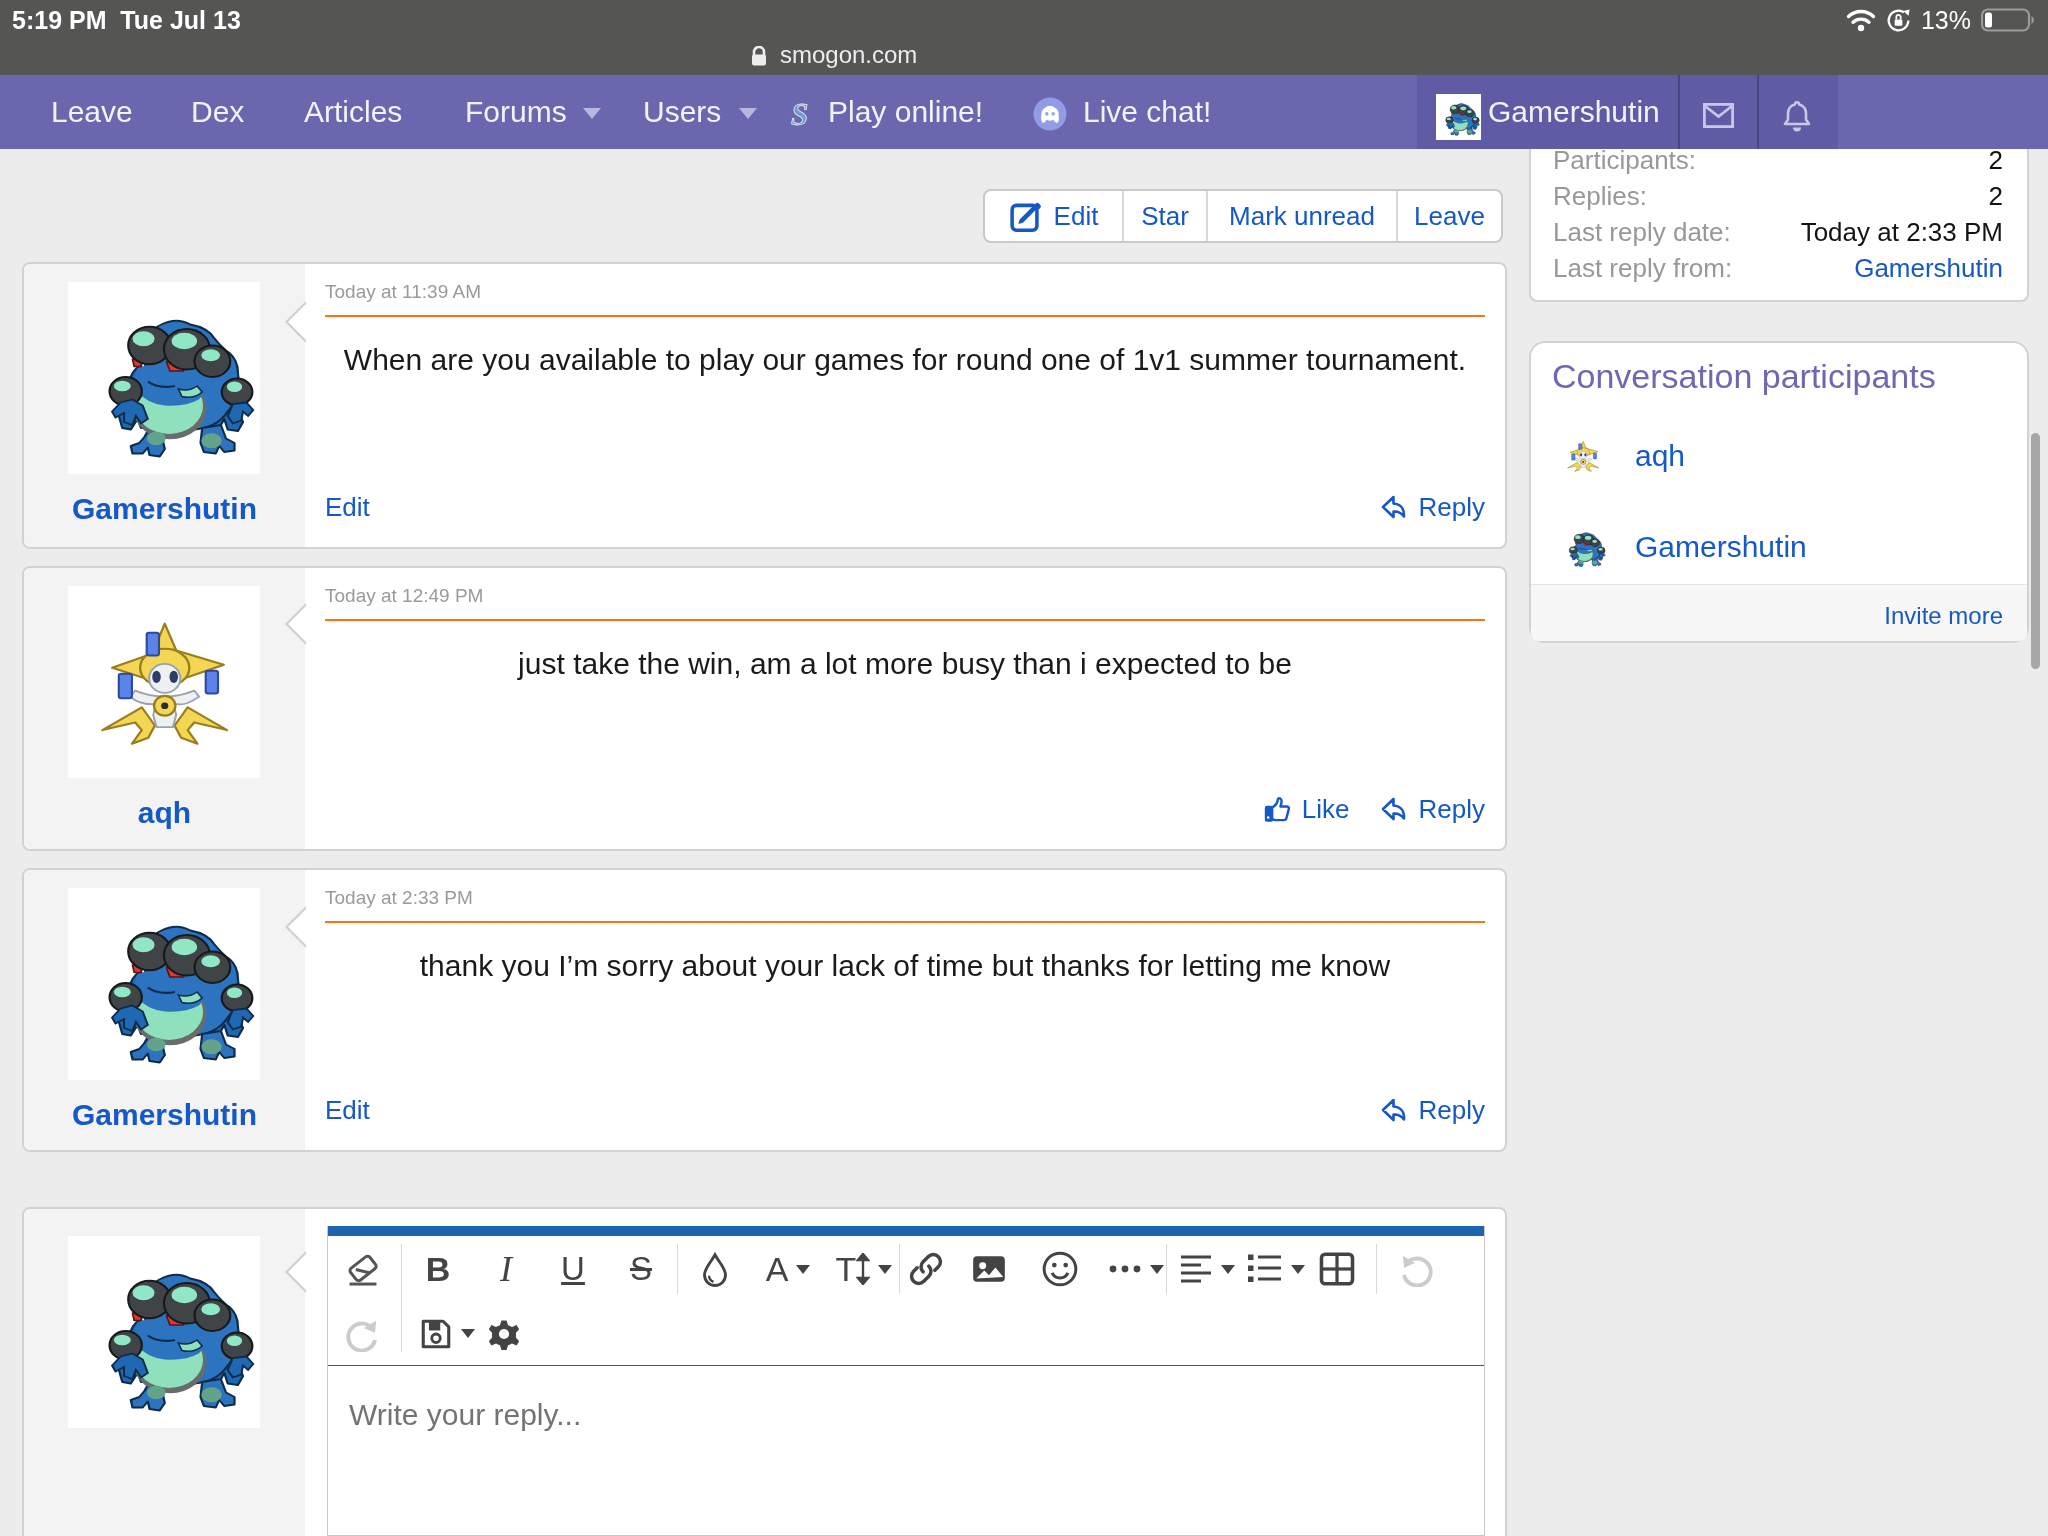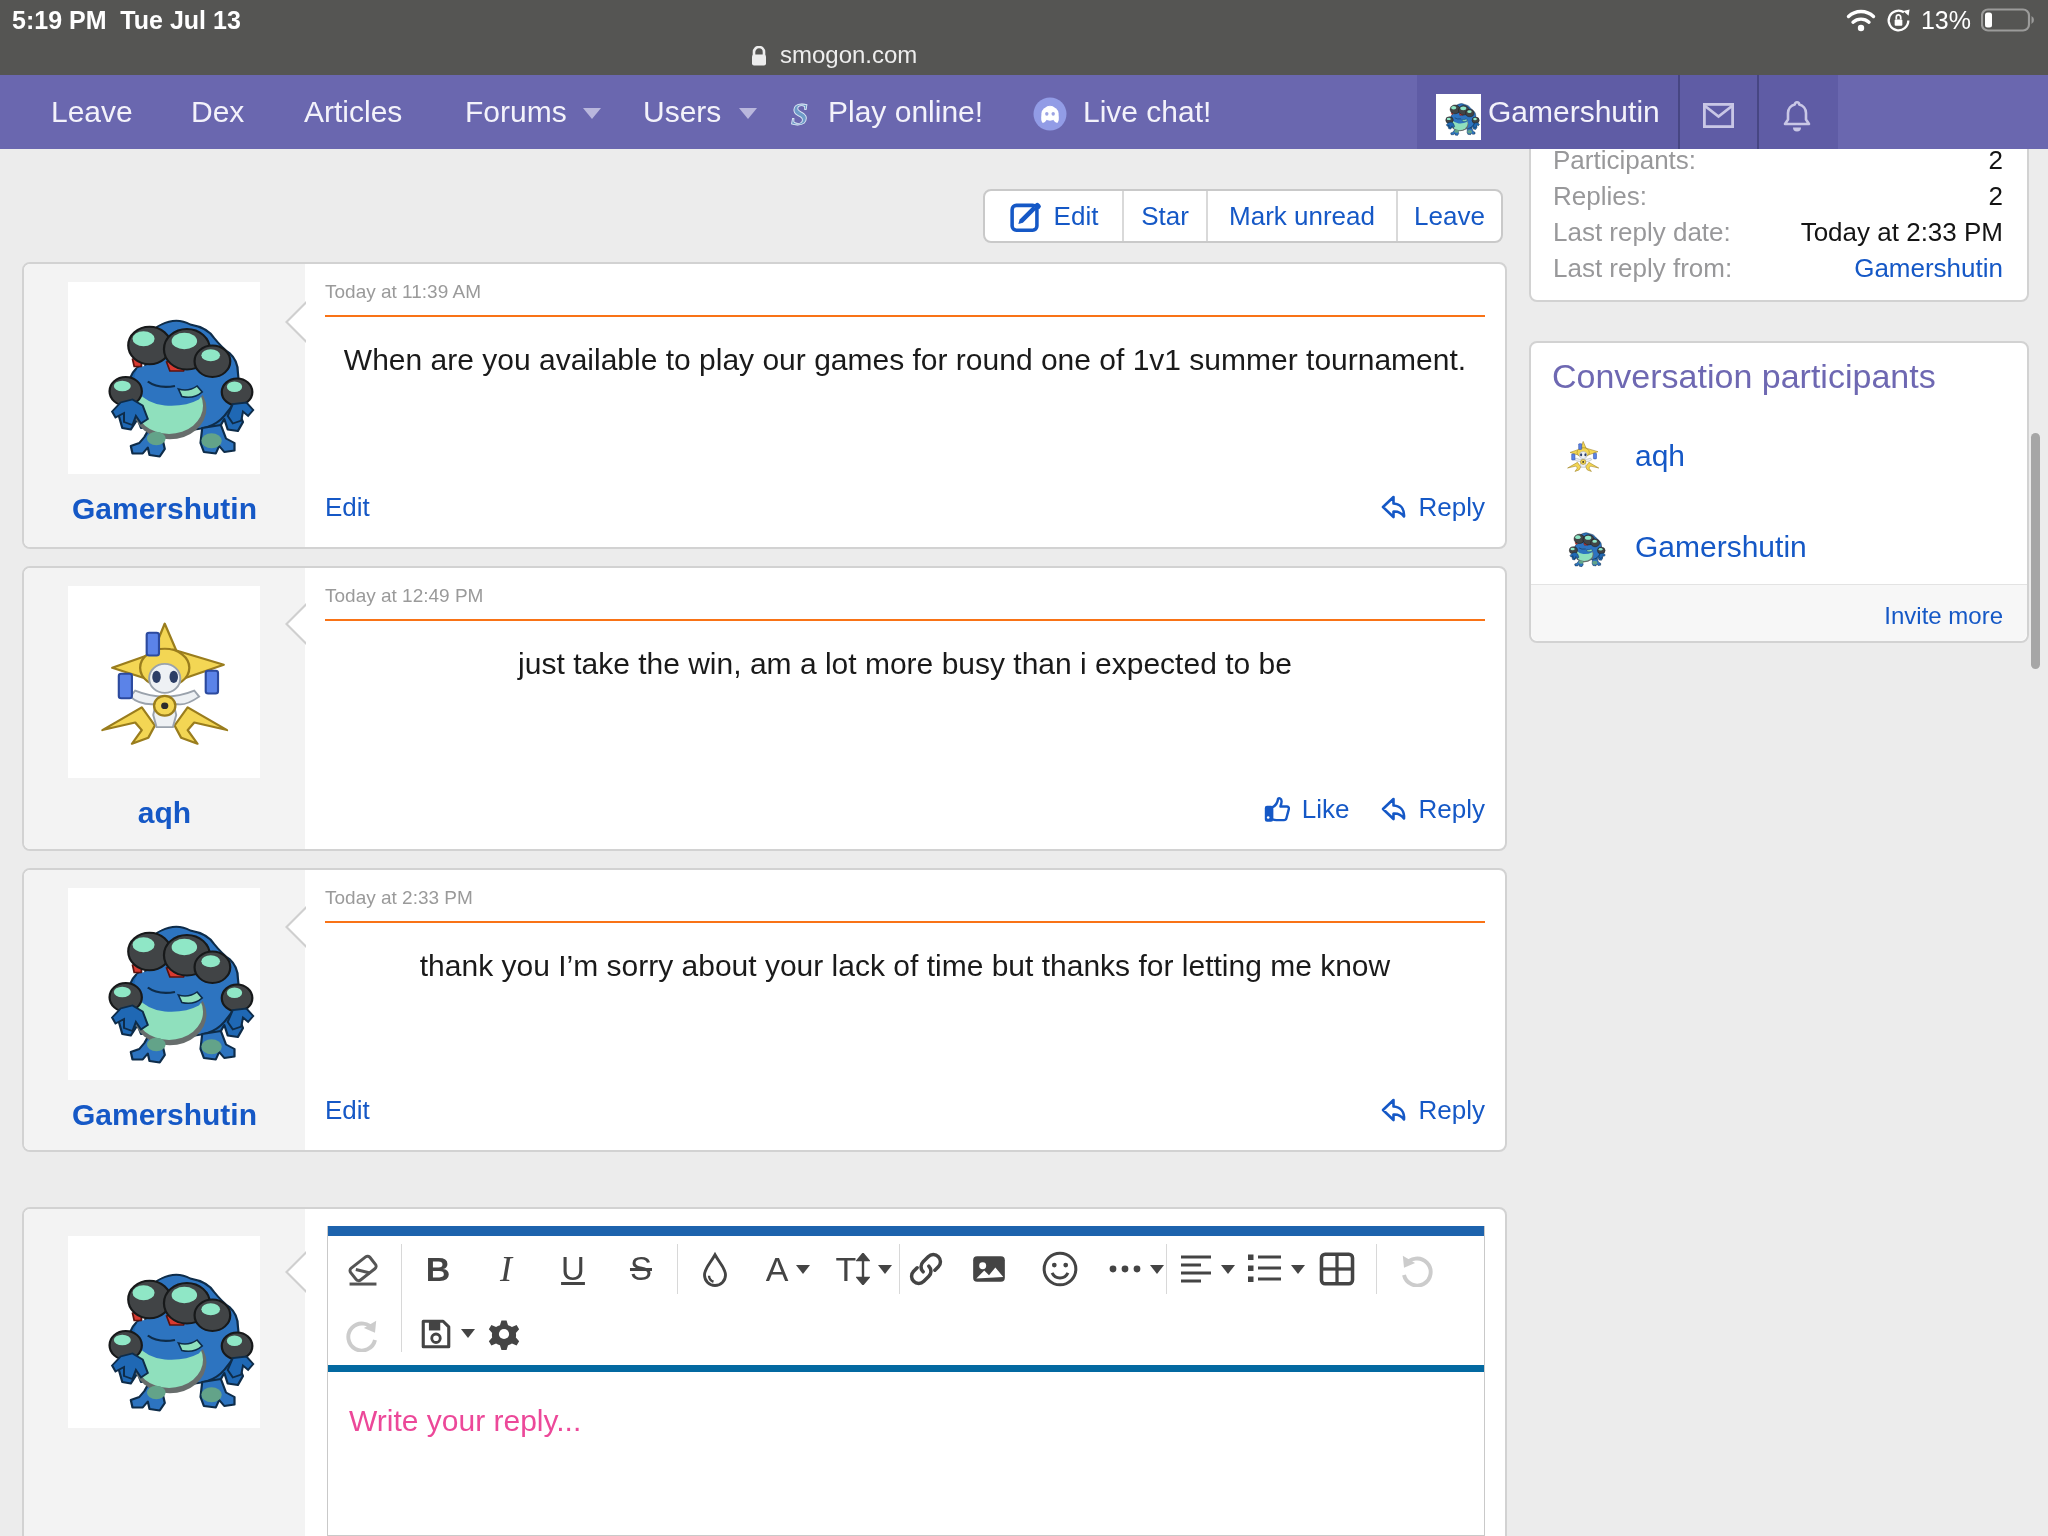--- a/index.html
+++ b/index.html
@@ -36,7 +36,7 @@
   .sb-row { height:36px; line-height:36px; display:flex; justify-content:space-between; }
   .sb-lab { color:#98989a; }
   .sb-val { color:#141414; }
-  .partblock { position:absolute; left:1529px; top:341px; width:500px; height:302px; background:#fff; border:2px solid #d2d2d2; border-radius:8px; }
+  .partblock { position:absolute; left:1529px; top:341px; width:500px; height:302px; background:#fff; border:2px solid #d2d2d2; border-radius:16px; }
   .pb-head { position:absolute; left:21px; top:14px; font-size:34px; color:#6e68b2; }
   .pb-row { position:absolute; left:28px; height:48px; display:flex; align-items:center; gap:28px; font-size:30px; color:#1558c6; }
   .pb-av { width:48px; height:48px; }

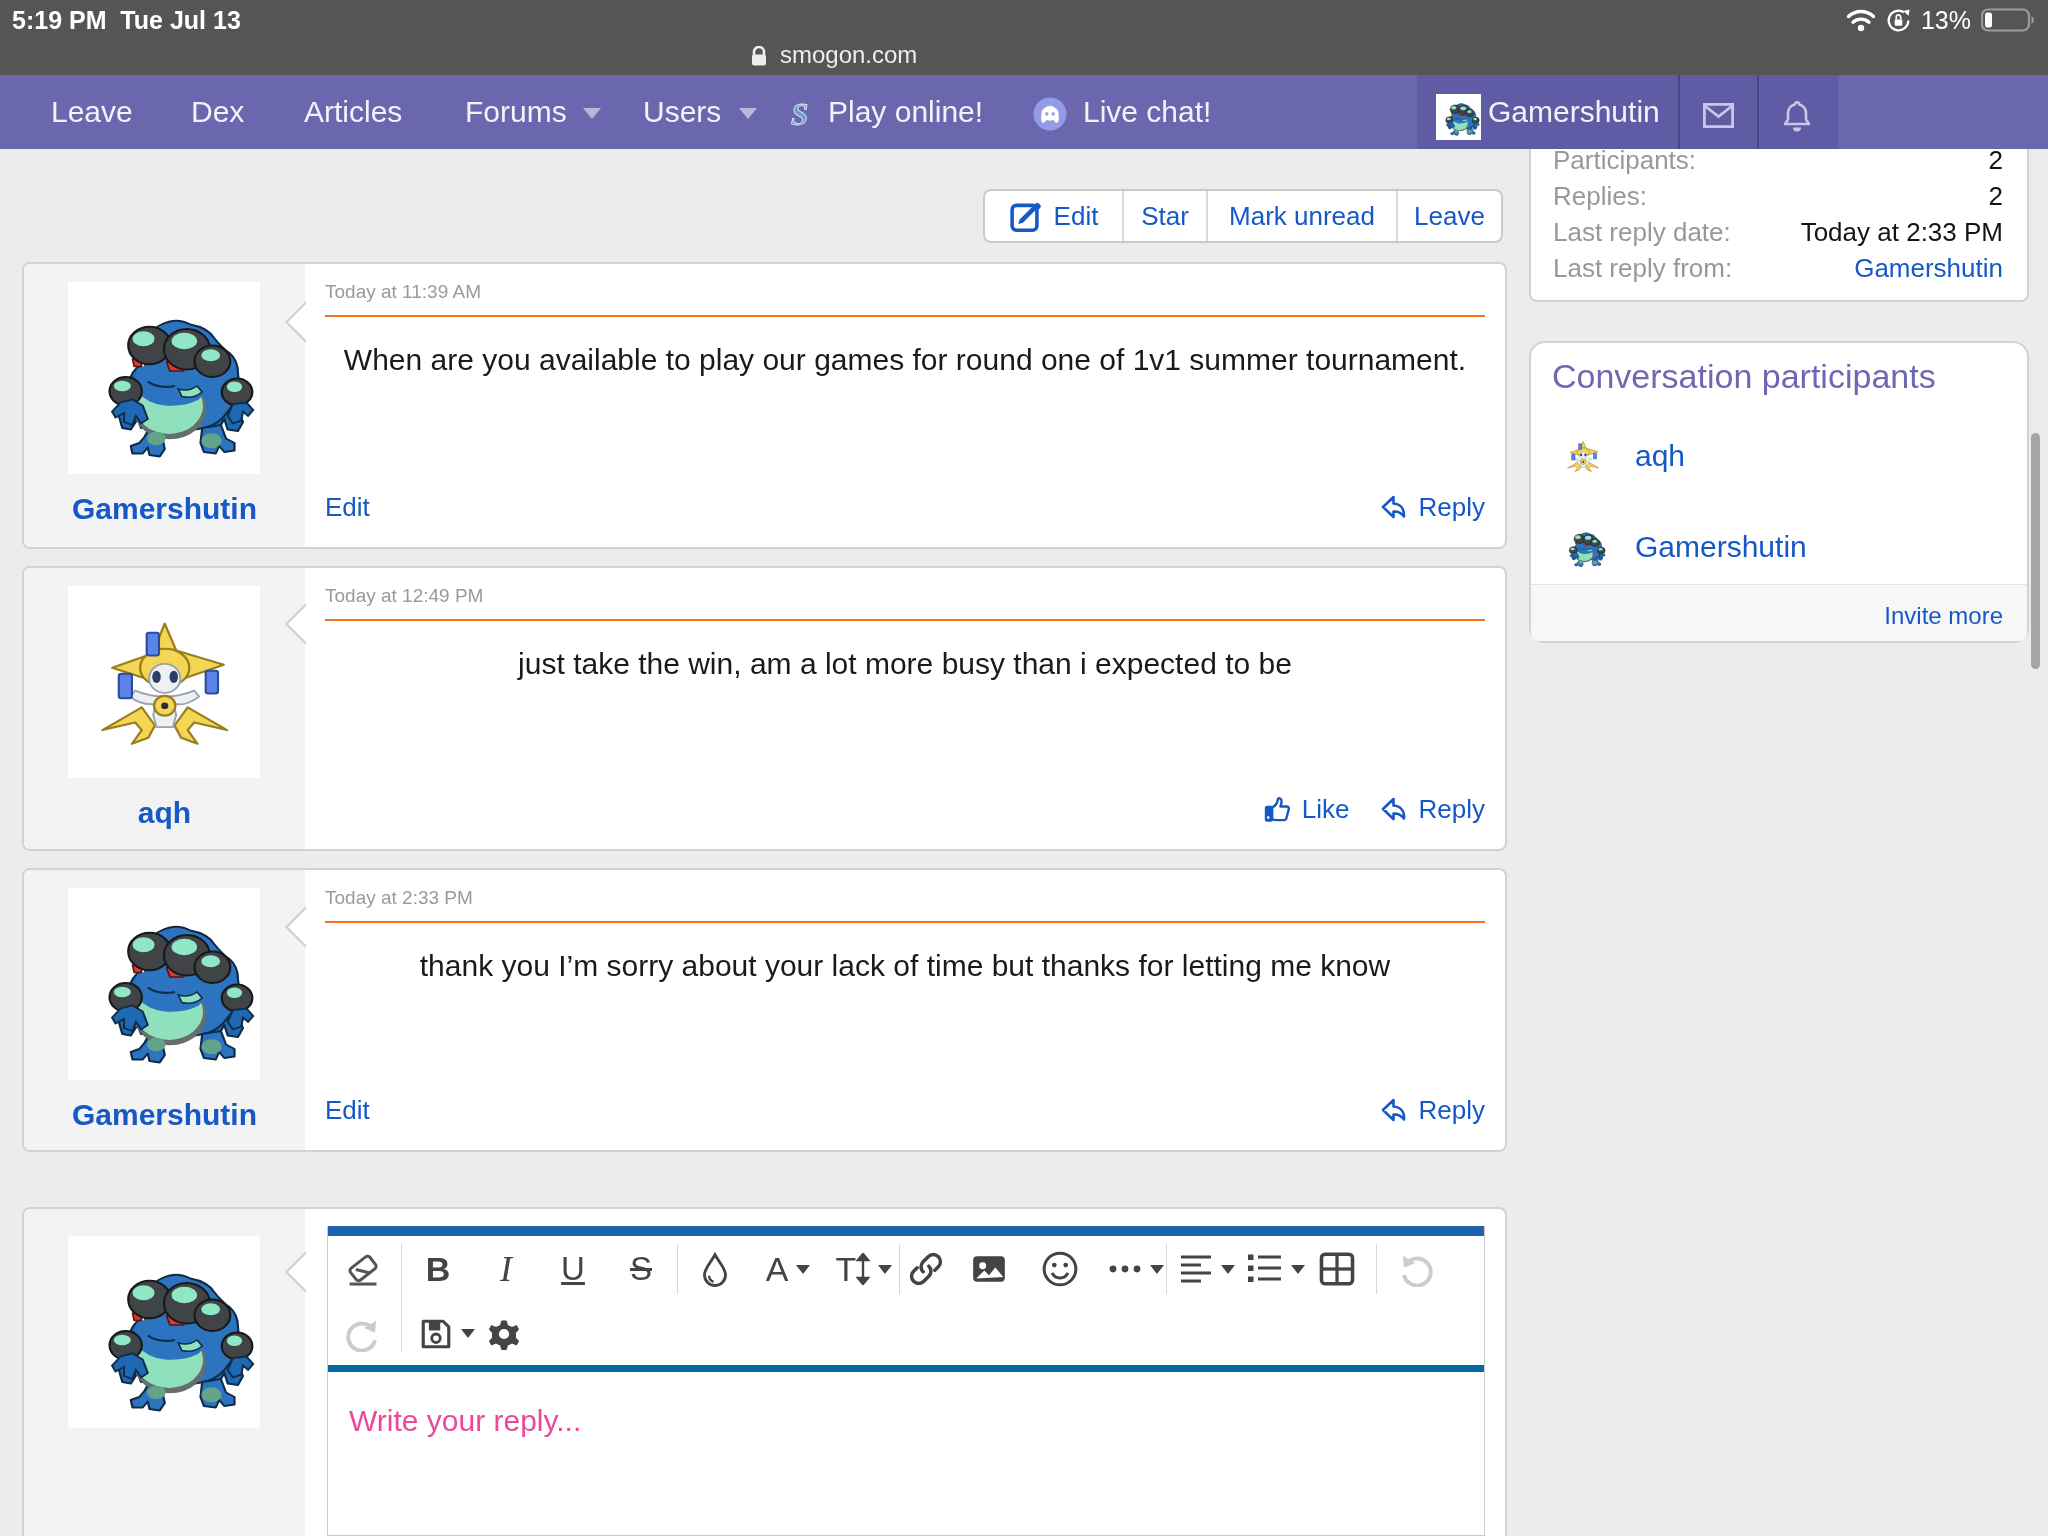--- a/index.html
+++ b/index.html
@@ -65,7 +65,7 @@
   .ed-row2 { position:relative; height:63px; }
   .ed-icon { position:absolute; top:0; height:100%; display:flex; align-items:center; justify-content:center; }
   .ed-sep { position:absolute; top:8px; width:1px; background:#d8d8d8; }
-  .ed-text { border-top:7px solid #0369a1; height:170px; padding:32px 0 0 21px; font-size:30px; color:#ec4899; }
+  .ed-text { border-top:1px solid #0369a1; height:170px; padding:32px 0 0 21px; font-size:30px; color:#737373; }
   .bld { font-weight:bold; color:#444; font-size:34px; }
   svg { display:block; }
 </style>

